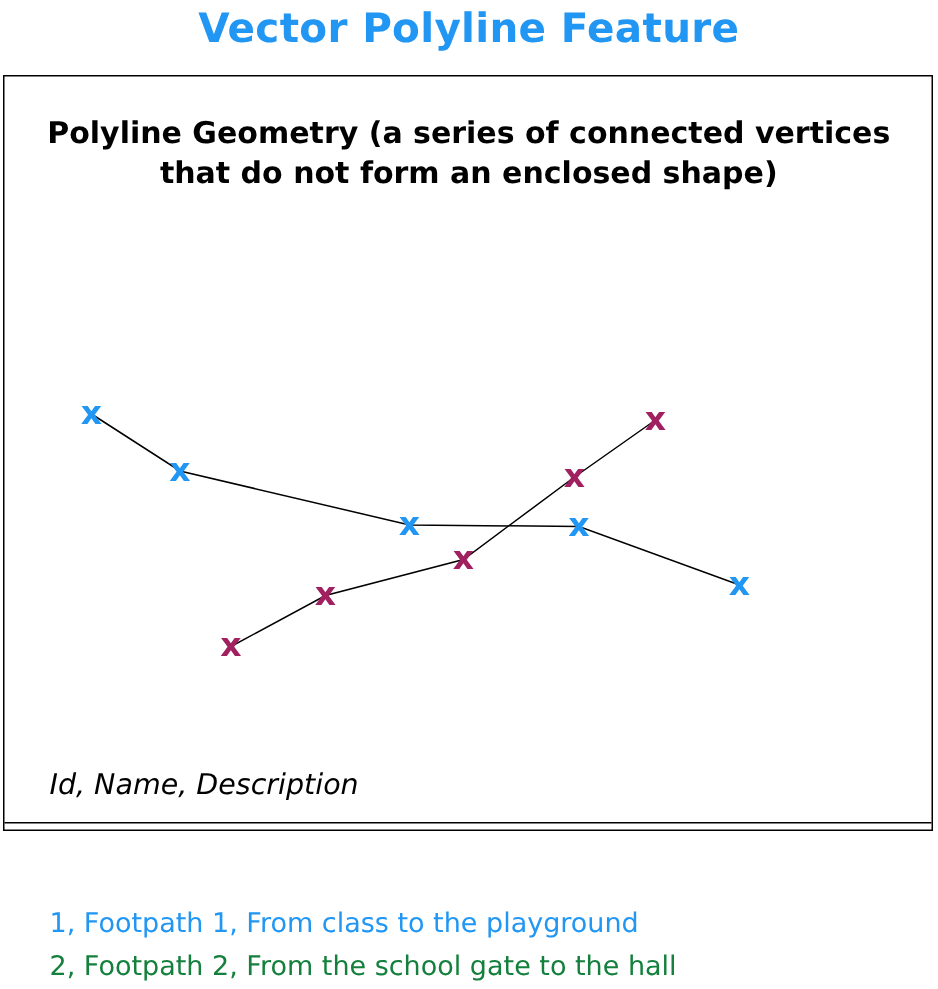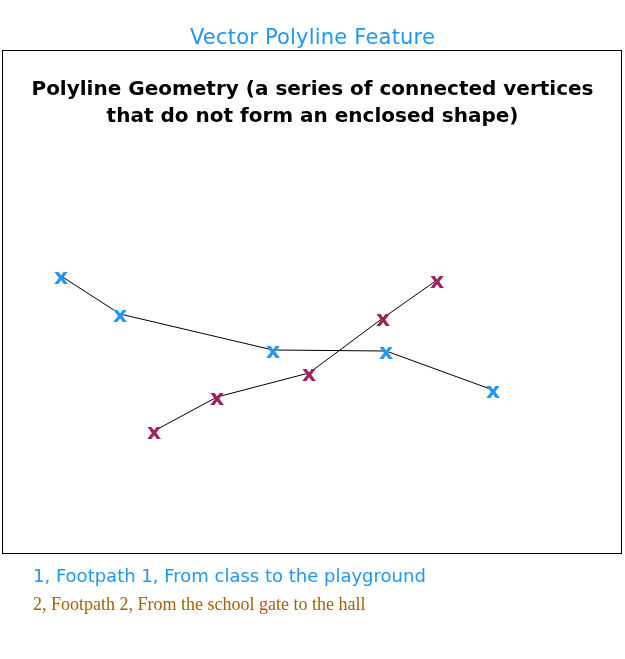--- a/index.html
+++ b/index.html
@@ -25,11 +25,10 @@
     left: 0;
     width: 625px;
     text-align: center;
-    font-size: 21px;
-    font-weight: normal;
+    font-size: 27px;
+    font-weight: bold;
     color: #2196f3;
     letter-spacing: 0.2px;
-    margin-top: 21px;
   }
   .frame {
     position: absolute;

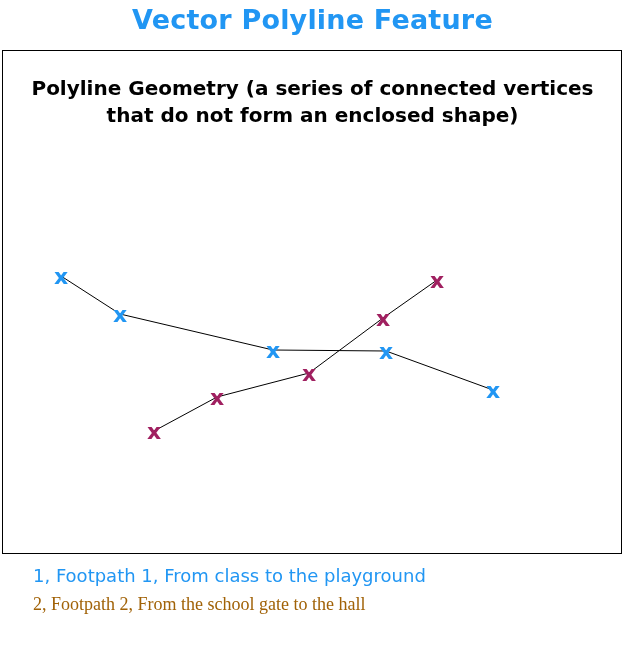--- a/index.html
+++ b/index.html
@@ -144,6 +144,9 @@
     </div>
 
 
+    <div class="attr-fields">
+      <span class="attr-fields-text">Id, Name, Description</span>
+    </div>
 
     <div class="attr-rows">
       <div class="attr-row row-1">1, Footpath 1, From class to the playground</div>

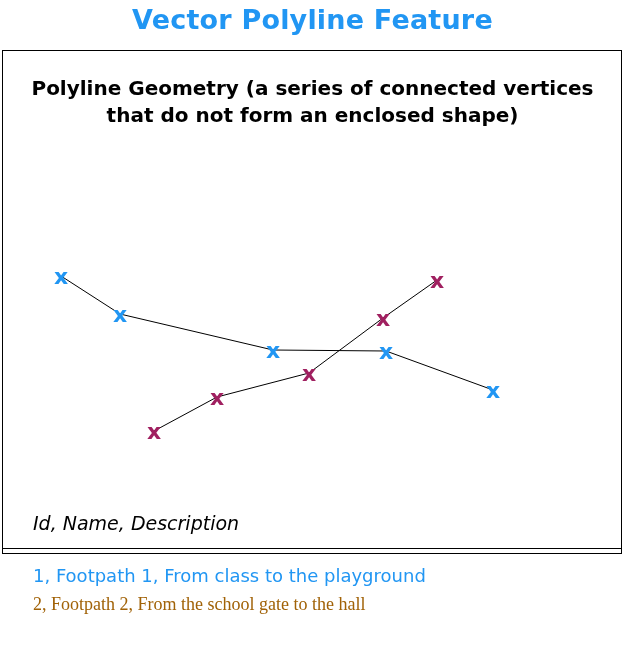--- a/index.html
+++ b/index.html
@@ -104,7 +104,7 @@
     line-height: 29px;
     white-space: nowrap;
   }
-  .row-1 { color: #2196f3; }
+  .row-1 { color: #2196f3; margin-top: 40px; }
   .row-2 { color: #a16207; font-family: Liberation Serif, serif; }
   svg { display: block; }
   .vtx {

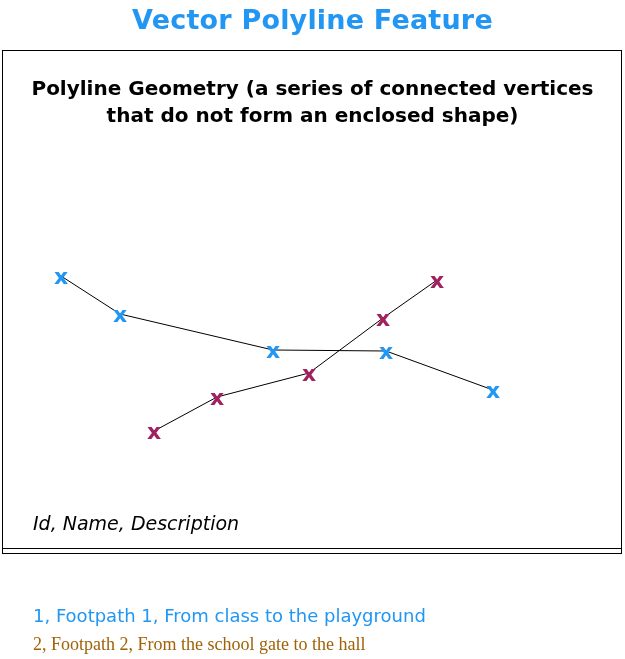--- a/index.html
+++ b/index.html
@@ -105,7 +105,7 @@
     white-space: nowrap;
   }
   .row-1 { color: #2196f3; margin-top: 40px; }
-  .row-2 { color: #a16207; font-family: Liberation Serif, serif; }
+  .row-2 { color: #15803d; }
   svg { display: block; }
   .vtx {
     font-size: 22px;

